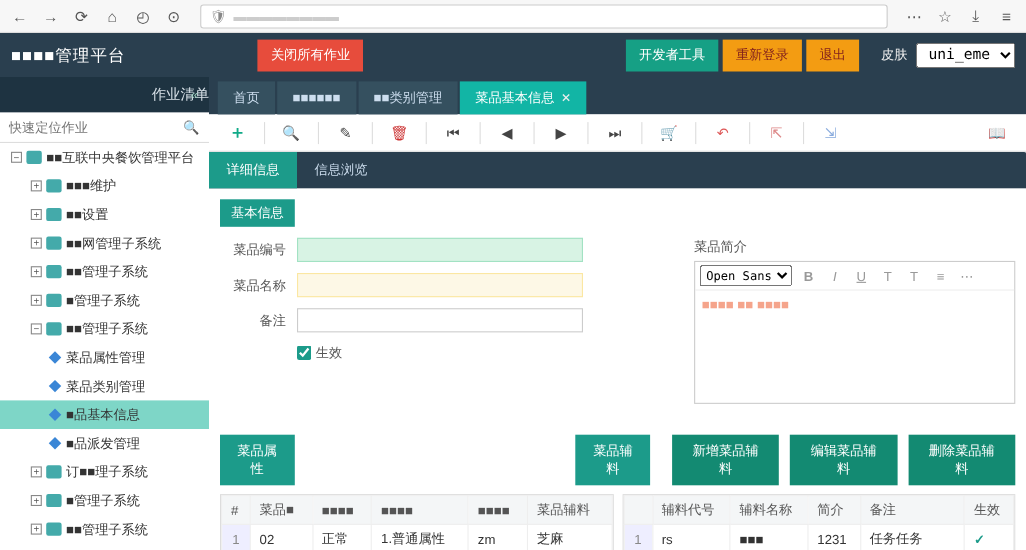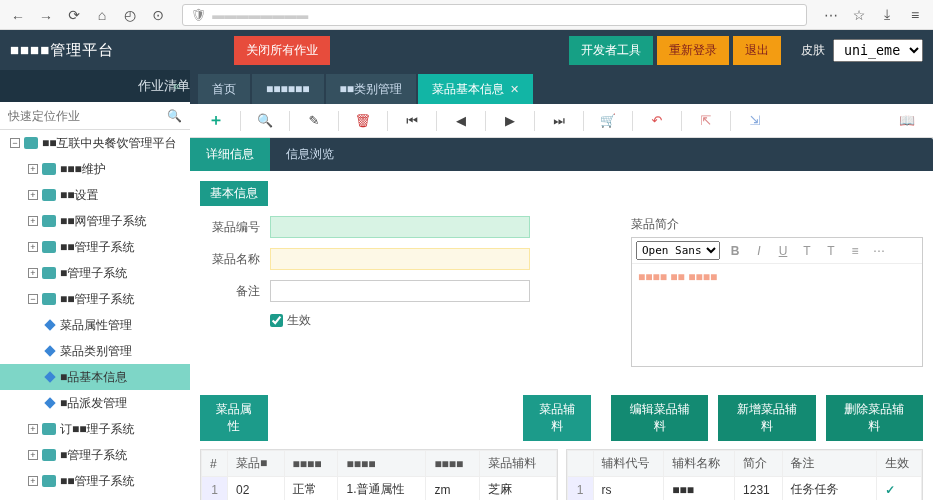--- a/index.html
+++ b/index.html
@@ -302,8 +302,8 @@
             <div style="width:260px;"></div>
             <button class="tag-btn">菜品辅料</button>
             <div class="spacer"></div>
+            <button class="act-btn">新增菜品辅料</button>
             <button class="act-btn">编辑菜品辅料</button>
-            <button class="act-btn">新增菜品辅料</button>
             <button class="act-btn">删除菜品辅料</button>
           </div>
 

